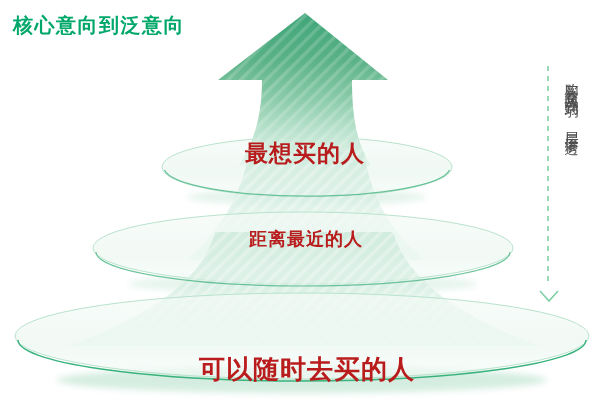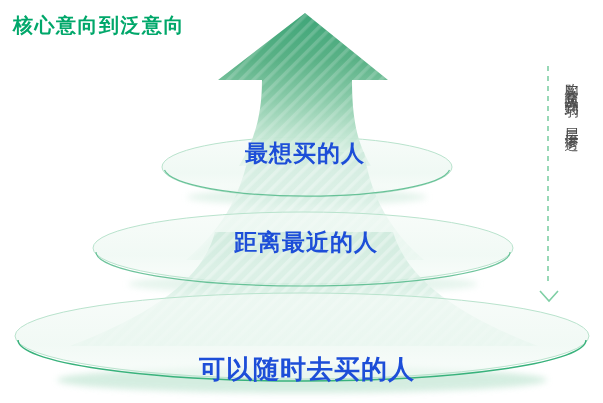--- a/index.html
+++ b/index.html
@@ -9,7 +9,7 @@
     height: 403px;
     background: #ffffff;
     overflow: hidden;
-    font-family: Liberation Serif, serif;
+    font-family: Liberation Mono, monospace;
   }
   .stage svg.scene { position: absolute; left: 0; top: 0; }
   .page-title {

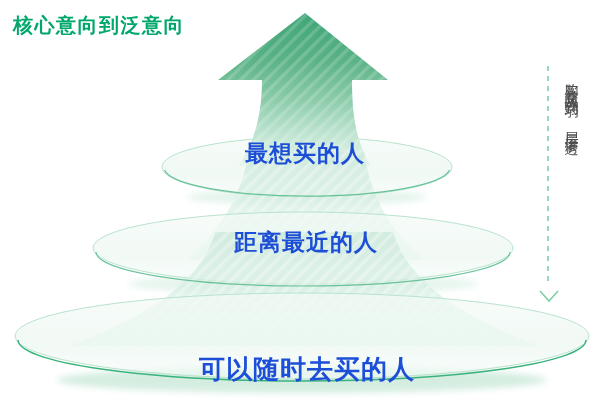--- a/index.html
+++ b/index.html
@@ -26,7 +26,7 @@
     position: absolute;
     transform: translateX(-50%);
     font-weight: bold;
-    color: #1d4ed8;
+    color: #b91c1c;
     letter-spacing: 1px;
     white-space: nowrap;
     text-align: right;

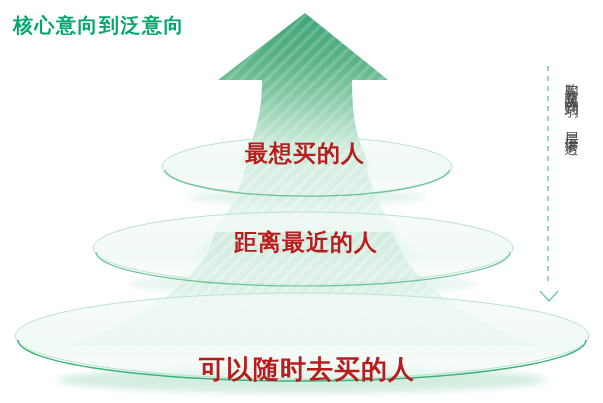--- a/index.html
+++ b/index.html
@@ -32,7 +32,7 @@
     text-align: right;
   }
   .tier-label.t1 { left: 305px; top: 138px; font-size: 23px; }
-  .tier-label.t2 { left: 306px; top: 227px; font-size: 23px; }
+  .tier-label.t2 { left: 306px; top: 227px; font-size: 18px; }
   .tier-label.t3 { left: 307px; top: 320px; font-size: 26px; margin-top: 32px; }
   .side-note {
     position: absolute;

